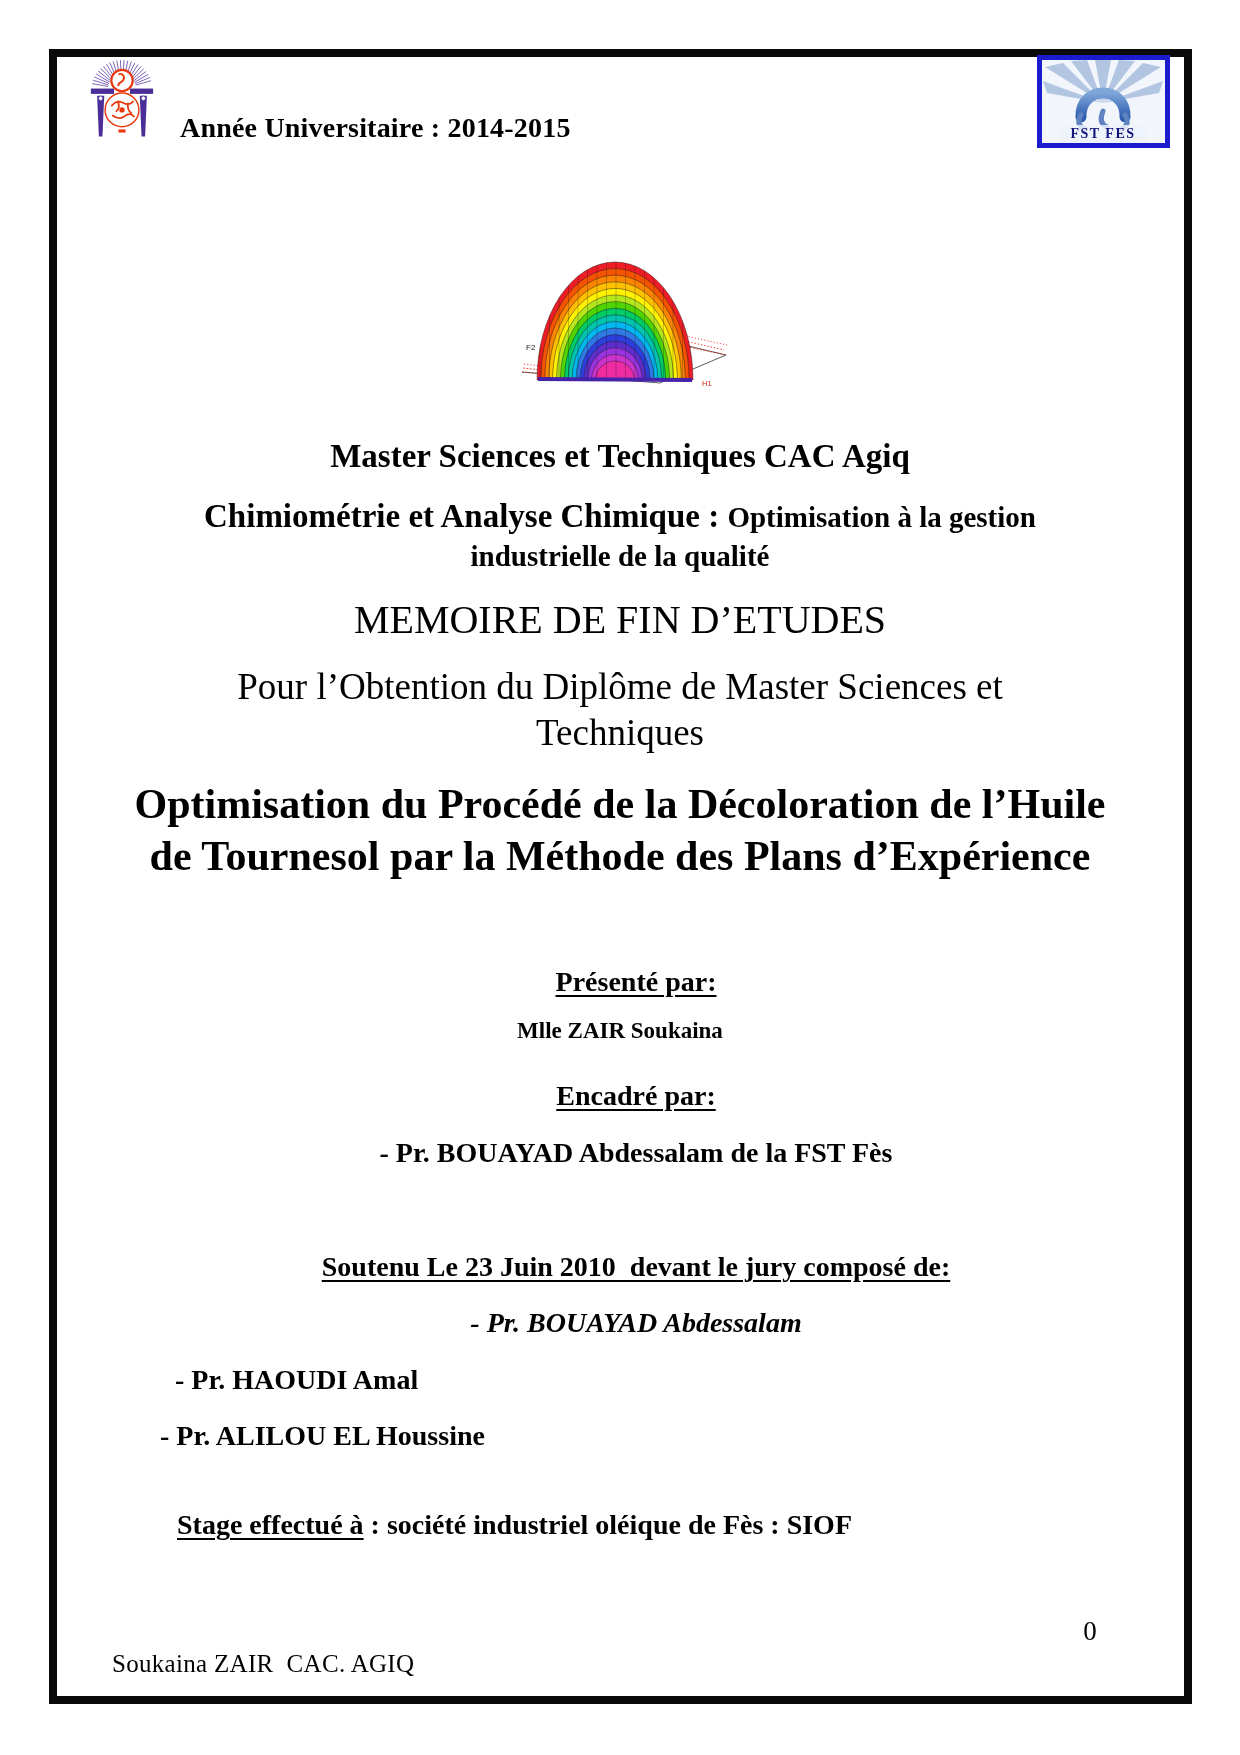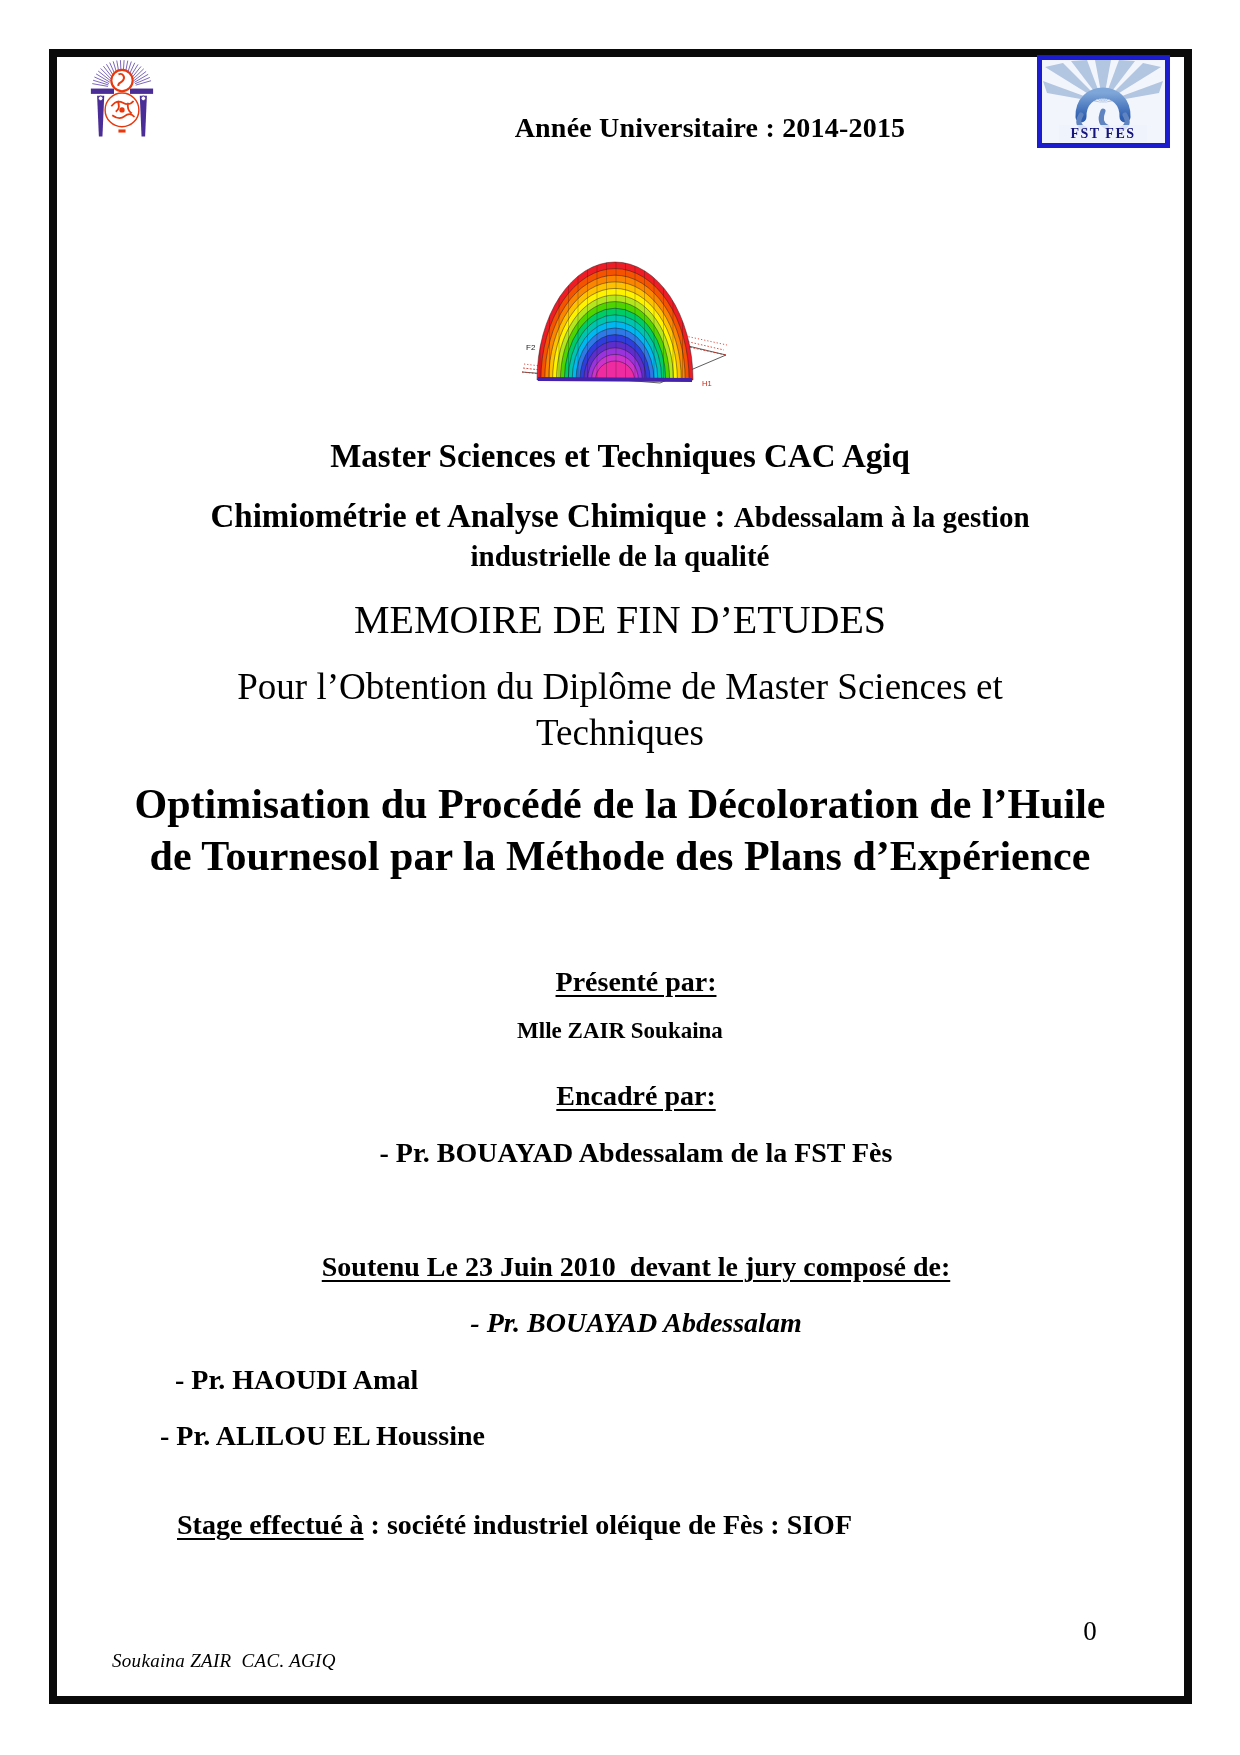--- a/index.html
+++ b/index.html
@@ -17,7 +17,7 @@
   .b{font-weight:bold;}
   .u{text-decoration:underline;text-decoration-thickness:2px;text-underline-offset:4px;}
   .pre{white-space:pre;}
-  .annee{top:112px;left:180px;width:1060px;text-align:center;font-size:28px;font-weight:bold;letter-spacing:.2px;}
+  .annee{top:112px;left:180px;width:1060px;font-size:28px;font-weight:bold;letter-spacing:.2px;}
   .master{top:438px;font-size:33px;}
   .chimio{top:497px;font-size:29px;line-height:39px;}
   .chimio .big{font-size:33px;}

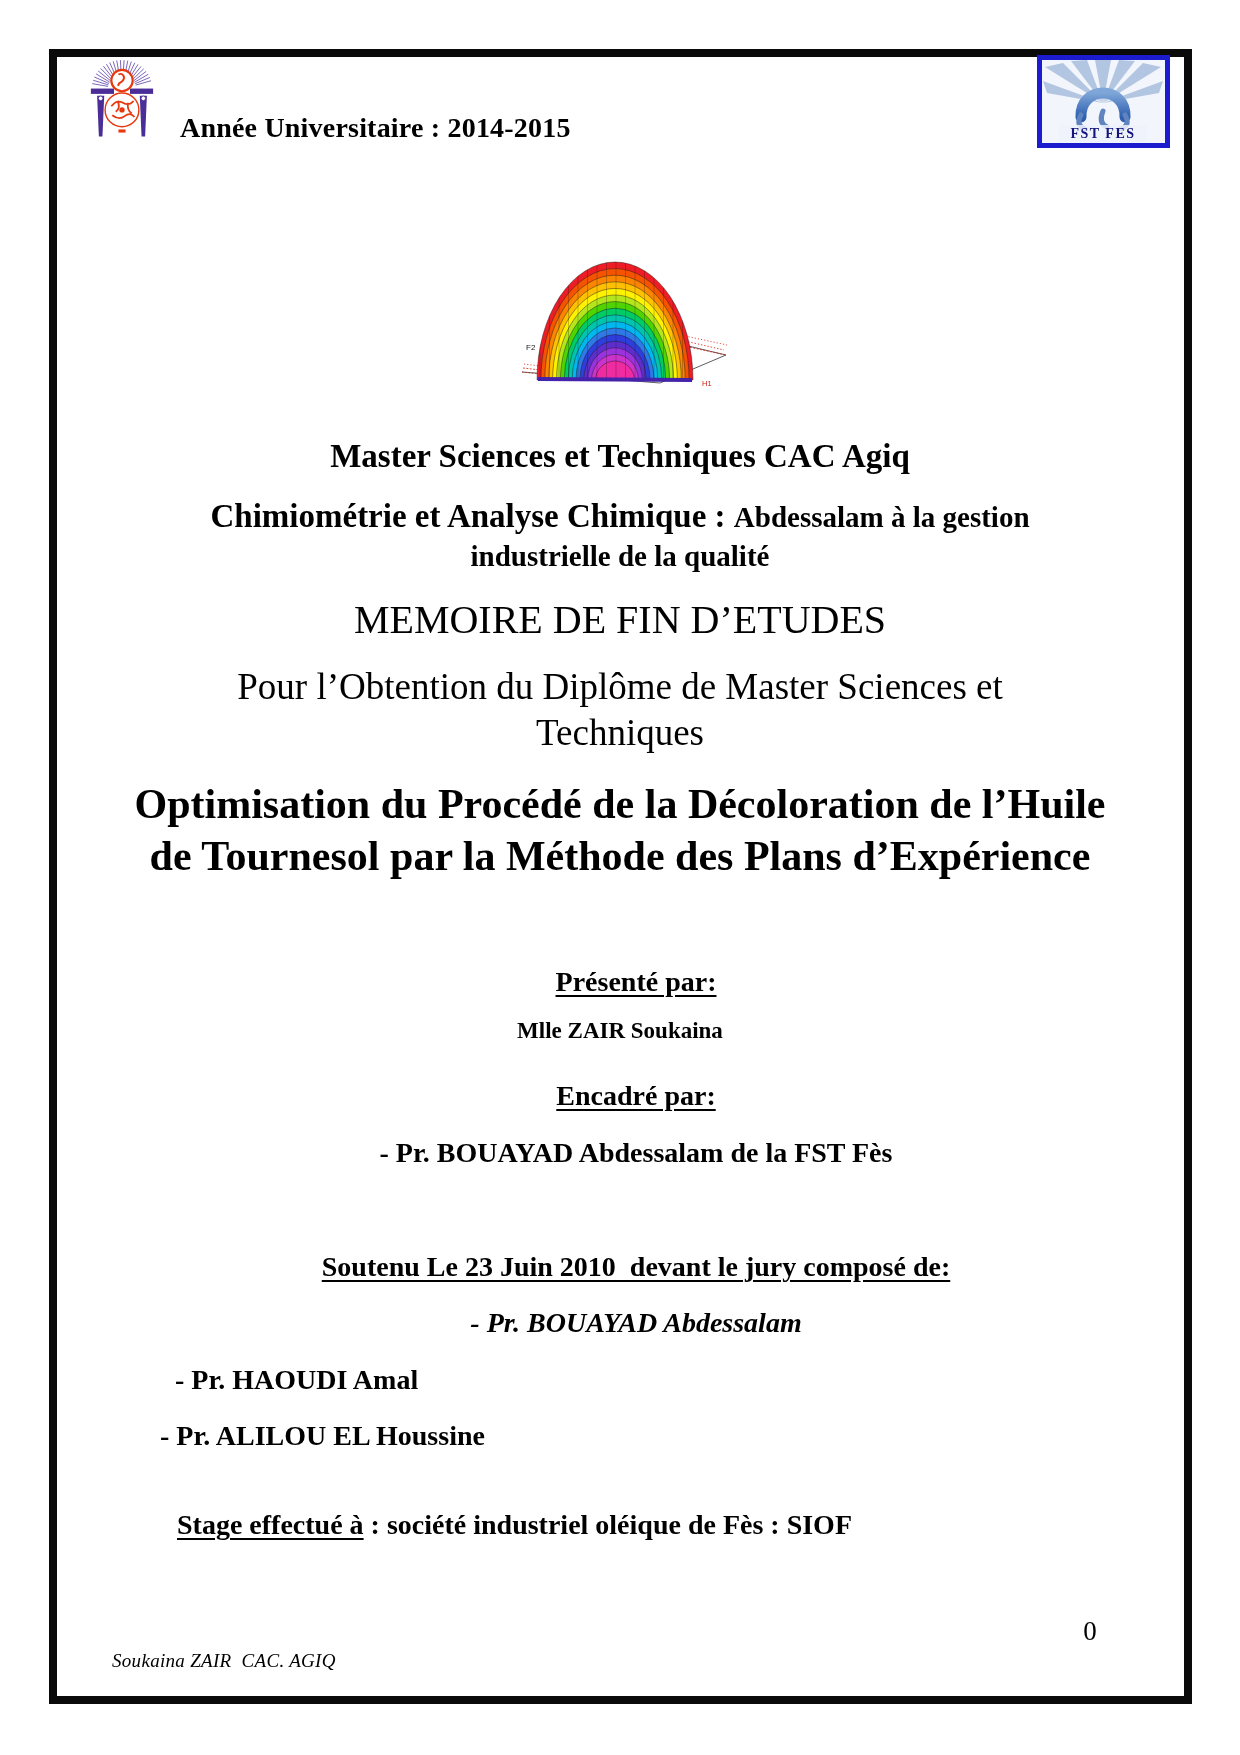--- a/index.html
+++ b/index.html
@@ -175,7 +175,7 @@
   <div class="abs ctr master b">Master Sciences et Techniques CAC Agiq</div>
 
   <div class="abs ctr chimio b">
-    <span class="big">Chimiométrie et Analyse Chimique : </span><span>Abdessalam à la gestion</span><br>
+    <span class="big">Chimiométrie et Analyse Chimique : </span><span>Optimisation à la gestion</span><br>
     <span>industrielle de la qualité</span>
   </div>
 

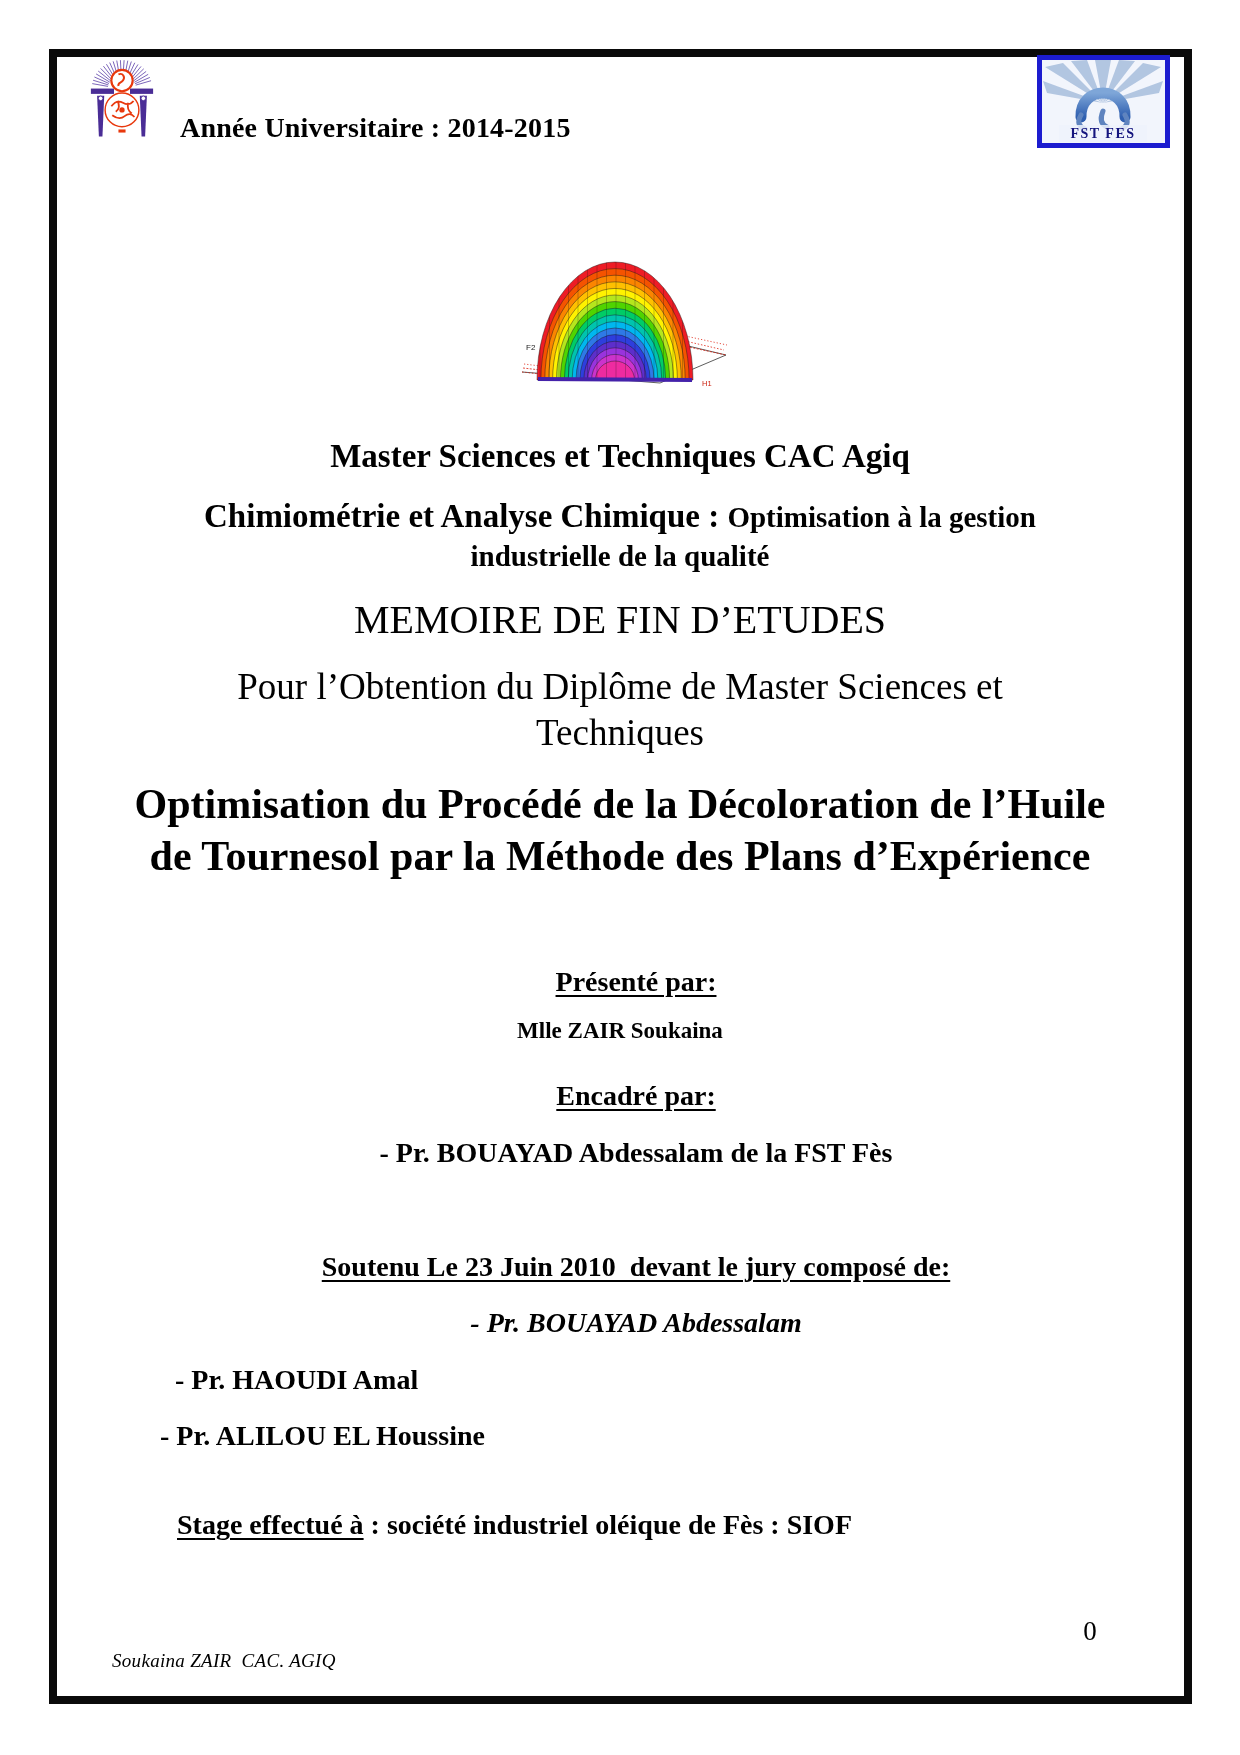--- a/index.html
+++ b/index.html
@@ -36,7 +36,7 @@
   .jury3{top:1420px;left:144px;}
   .stage{top:1477px;left:133px;}
   .pagenum{left:1060px;top:1616px;width:60px;text-align:center;font-size:27px;}
-  .footer{left:112px;top:1650px;font-size:19px;letter-spacing:.3px;font-style:italic;}
+  .footer{left:112px;top:1650px;font-size:25px;letter-spacing:.3px;}
   .logoL{left:82px;top:55px;width:80px;height:92px;}
   .logoR{left:1037px;top:55px;width:133px;height:93px;}
   .plot{left:520px;top:223px;width:212px;height:170px;}

